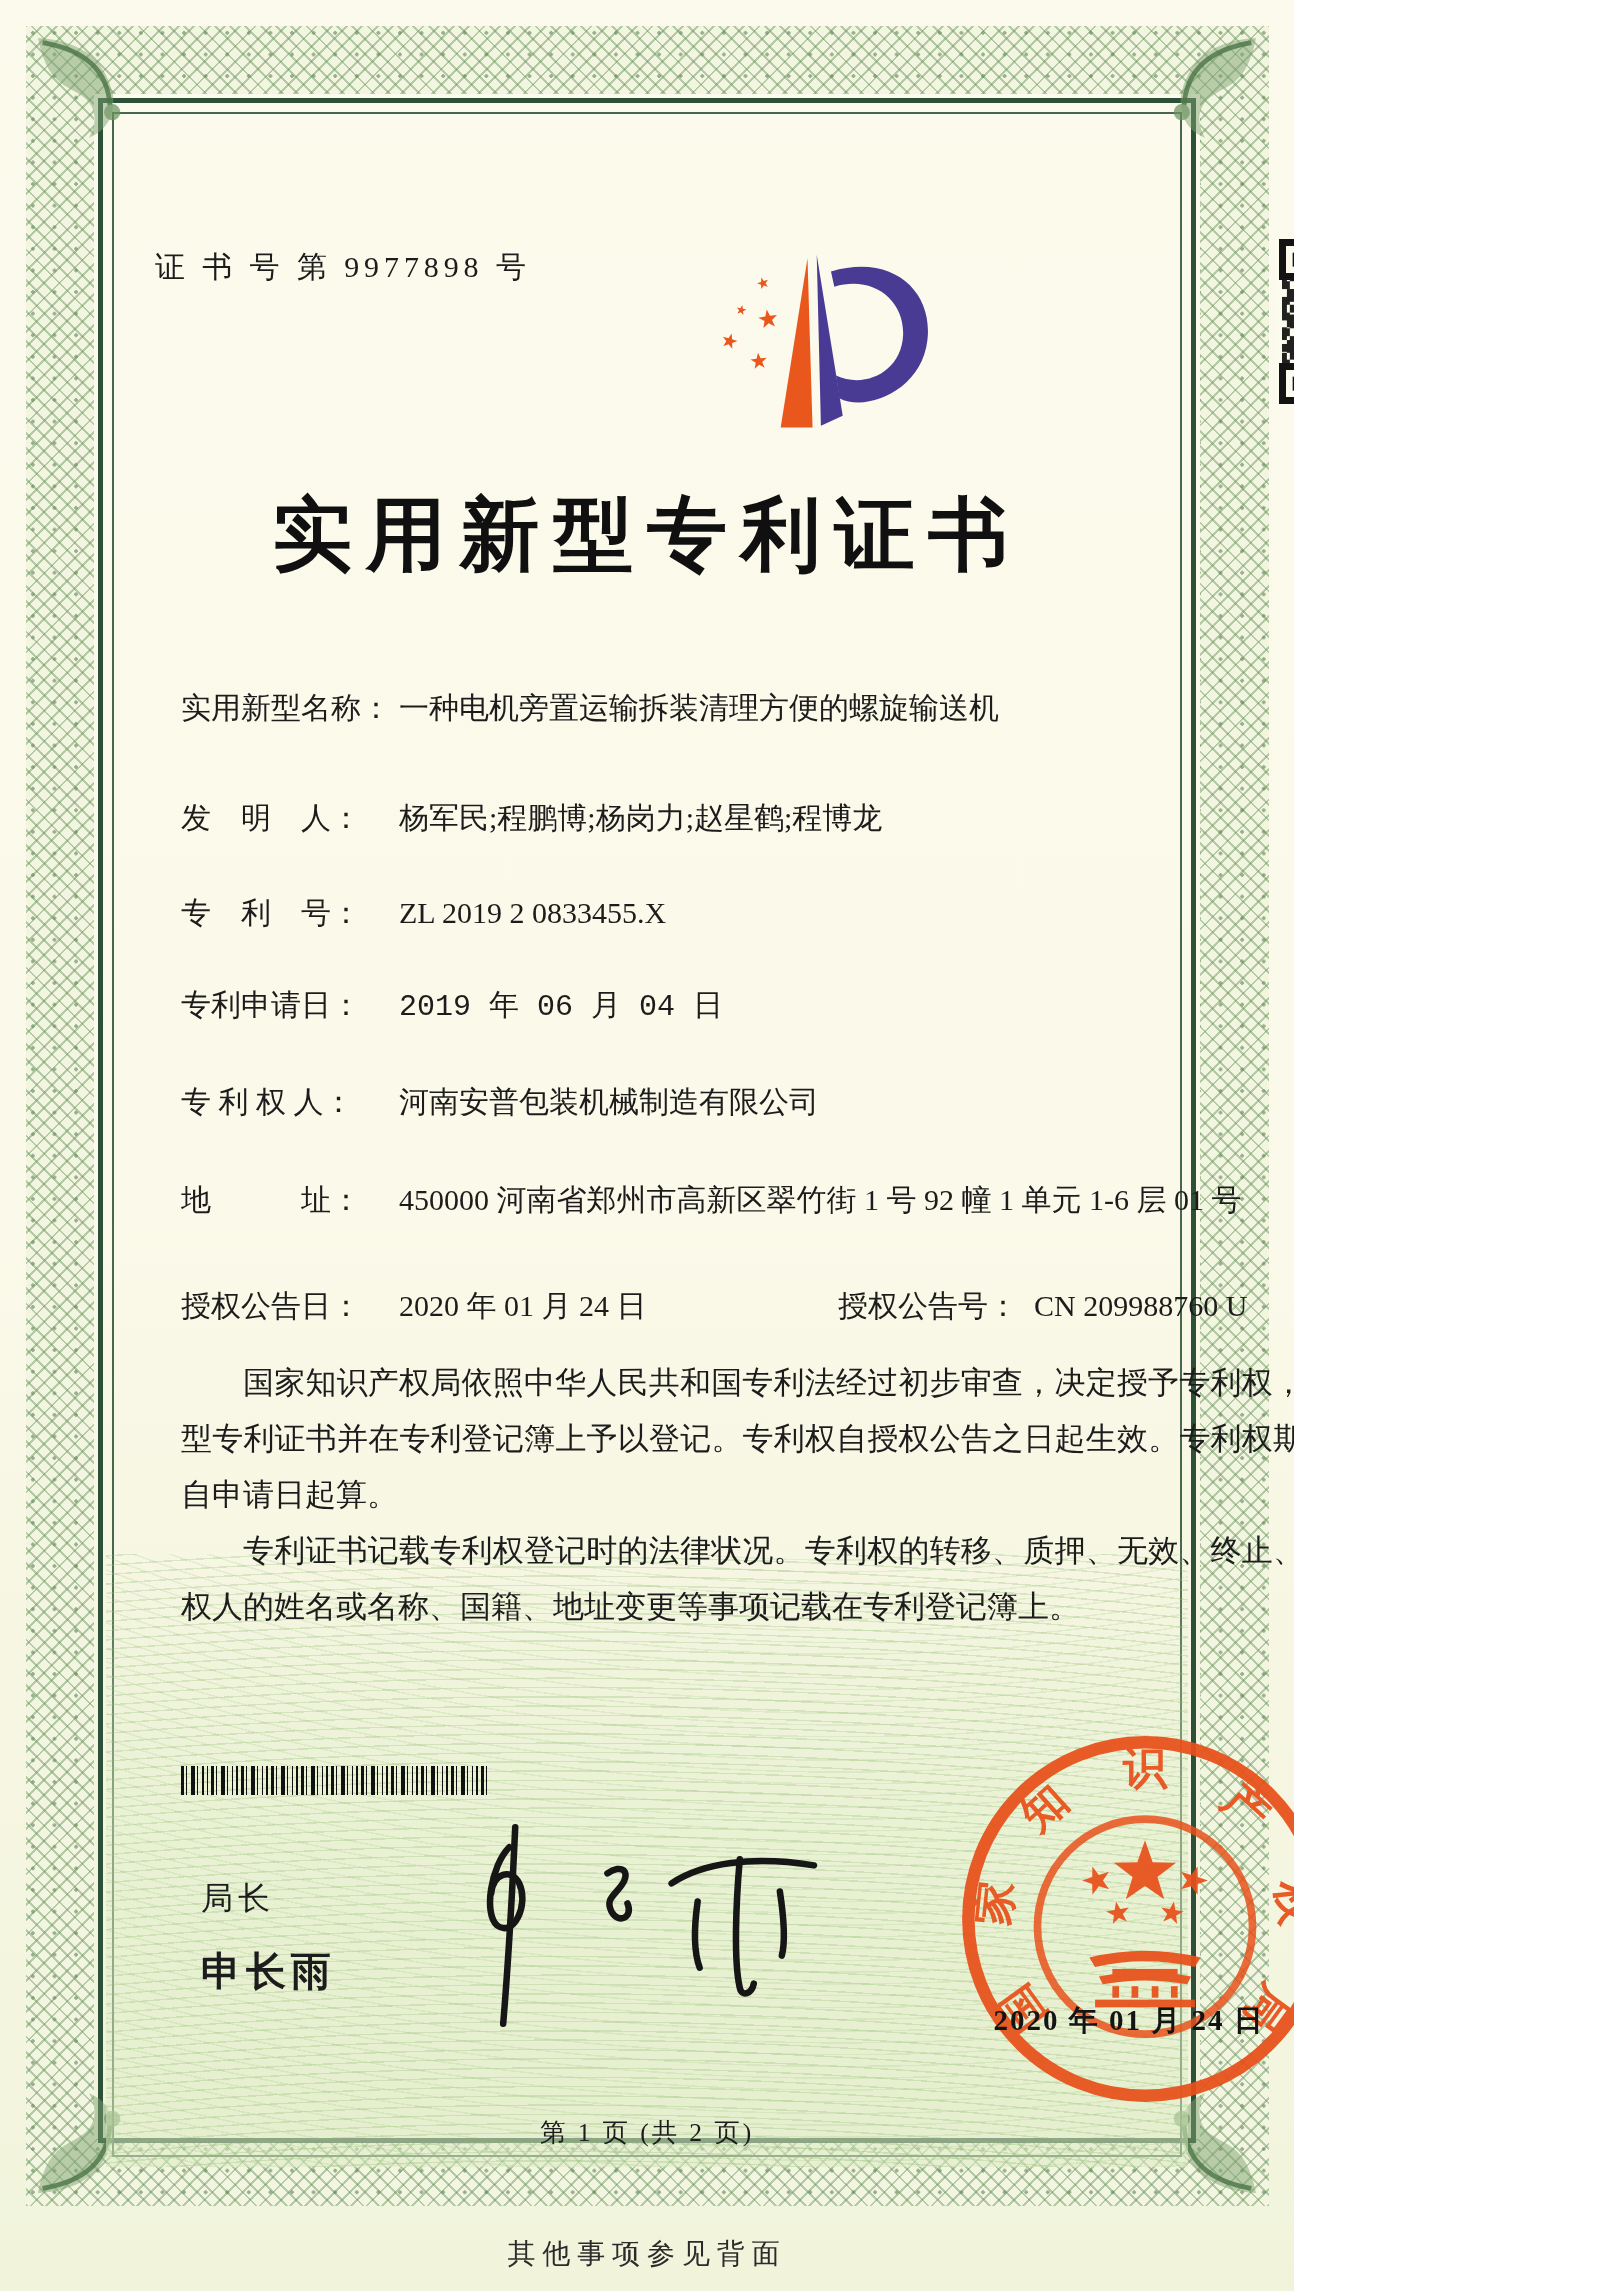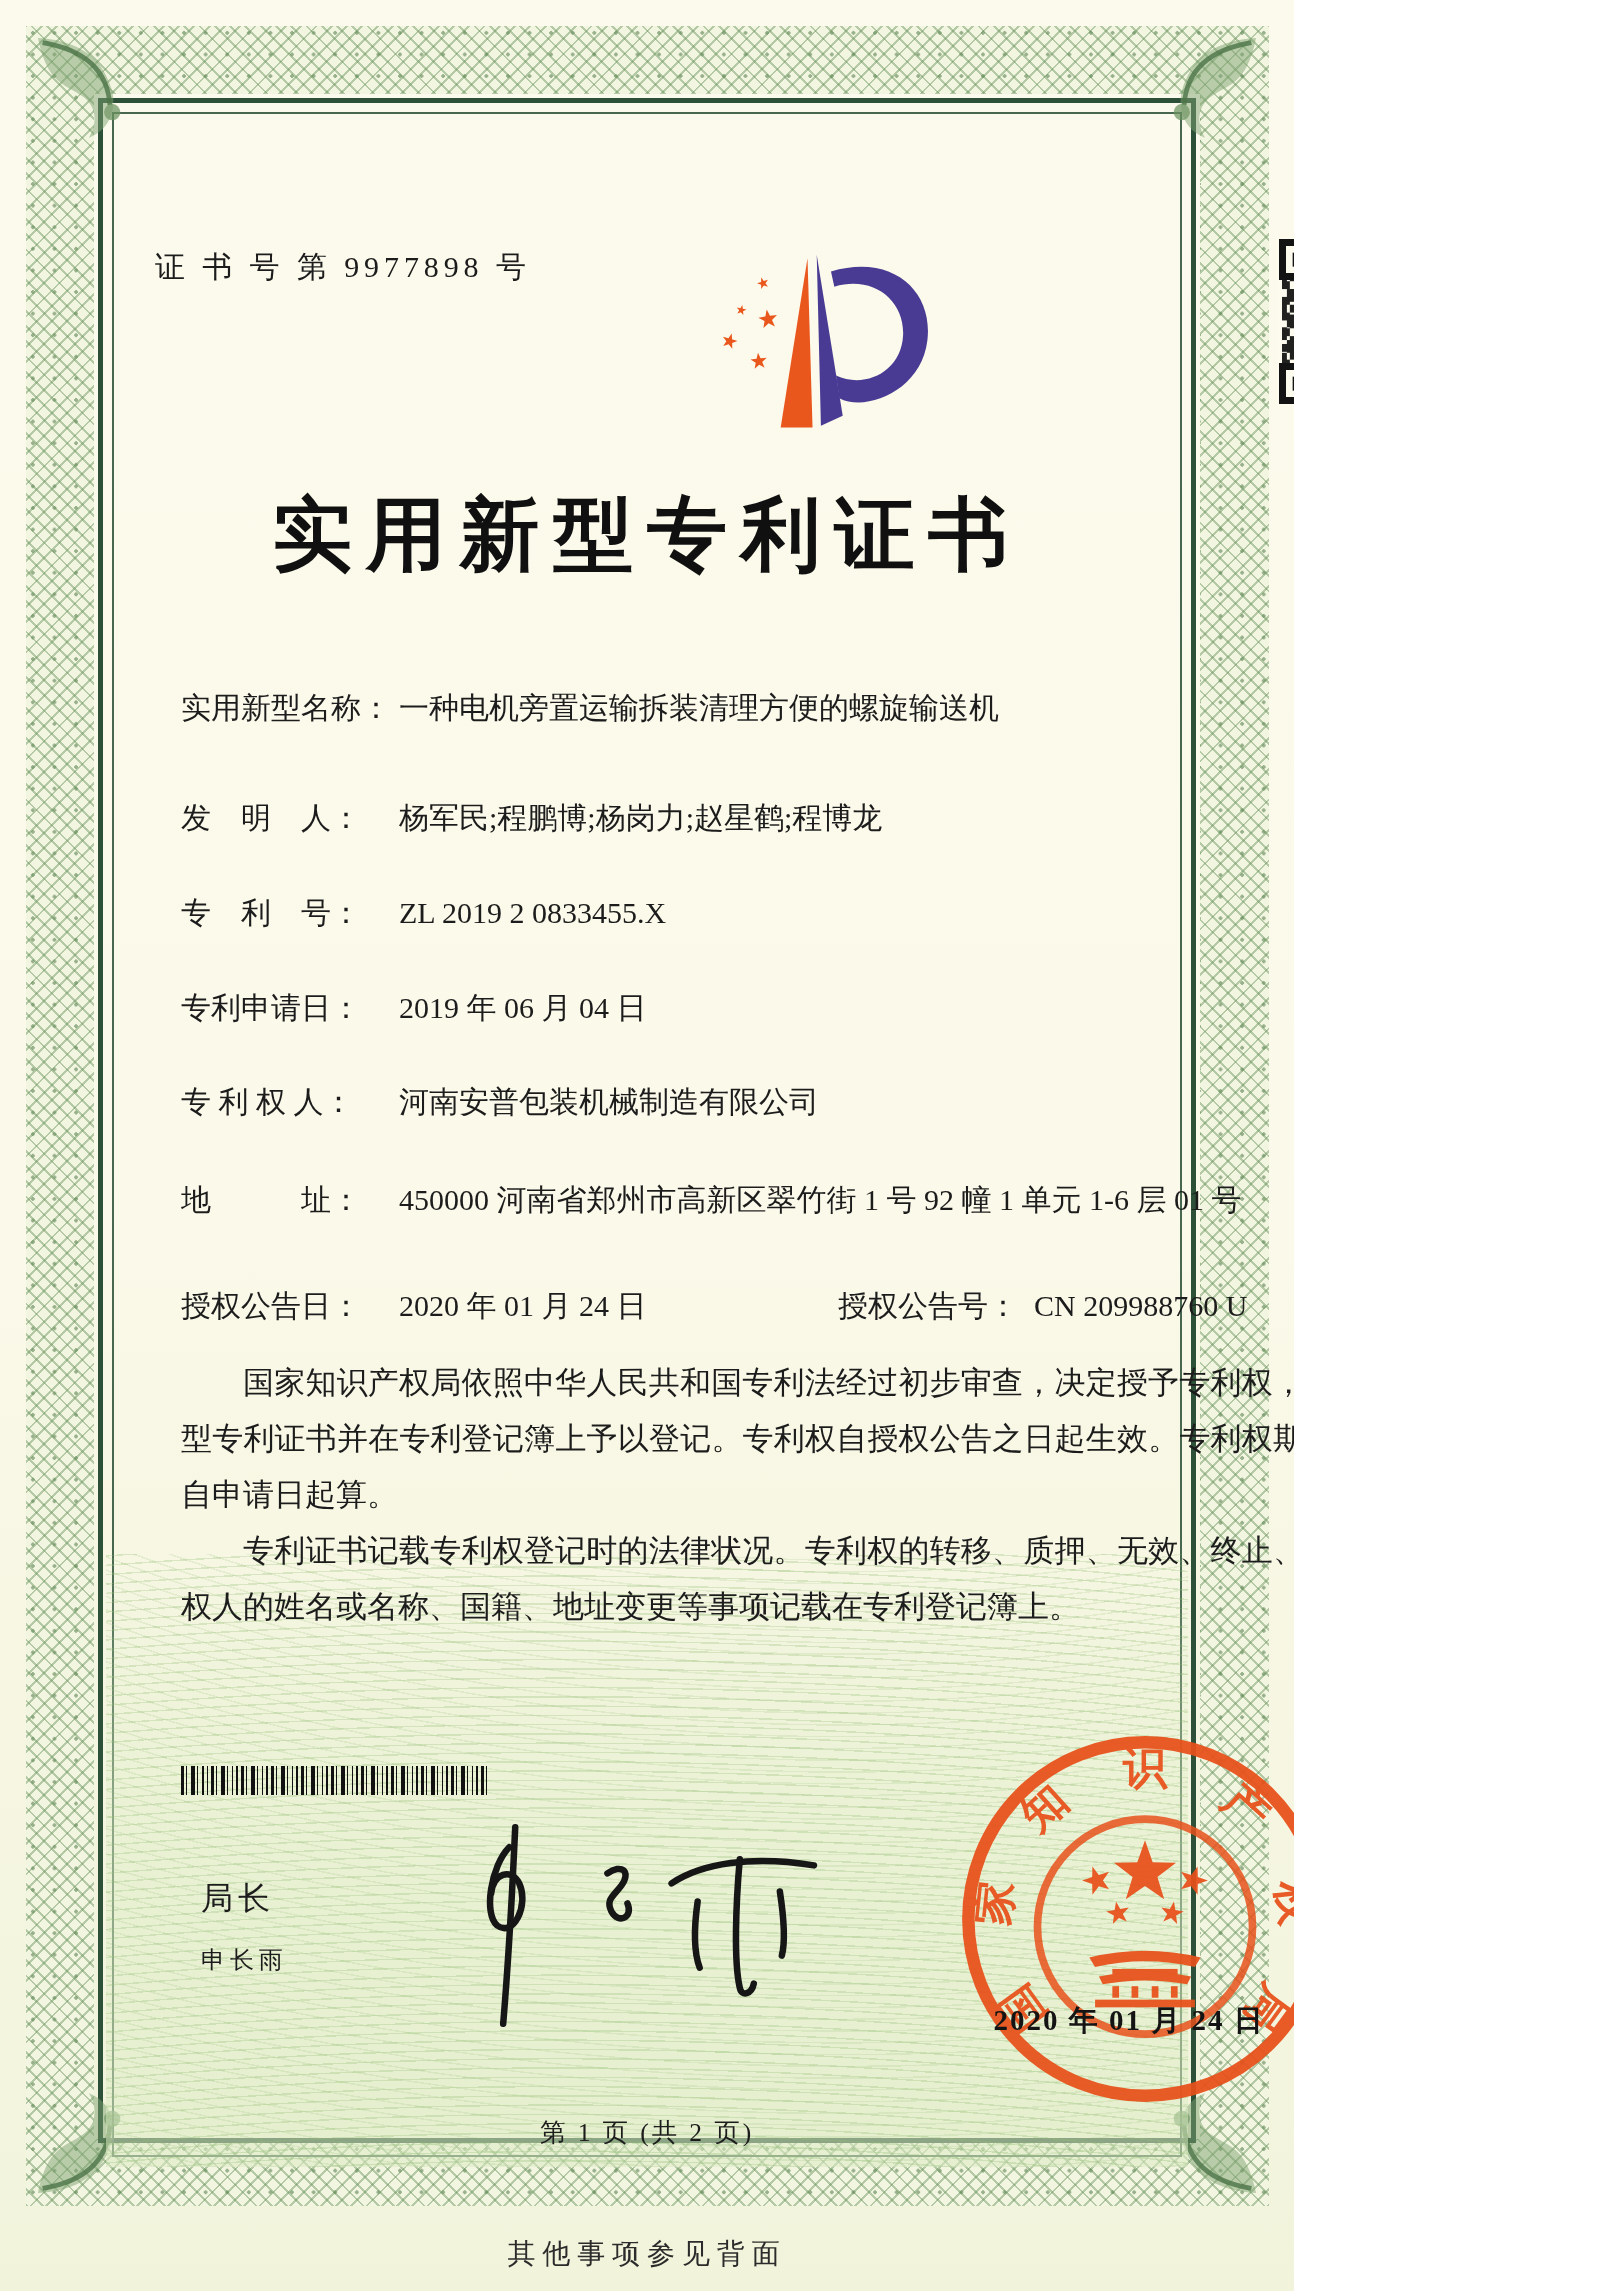--- a/index.html
+++ b/index.html
@@ -56,7 +56,7 @@
   .row .label{flex:0 0 218px;white-space:pre;}
   .row .value{flex:1;}
   .r-name{top:684px;} .r-inventor{top:794px;} .r-patno{top:889px;}
-  .r-filing{top:984px;} .r-patentee{top:1078px;} .r-address{top:1176px;}
+  .r-filing{top:984px;font-family:Liberation Mono, monospace;} .r-patentee{top:1078px;} .r-address{top:1176px;}
   .r-grant{top:1282px;}
   .grant-pair2{position:absolute;left:838px;top:1282px;display:flex;font-size:30px;line-height:47px;gap:16px;}
   .grant-pair2 .label{white-space:pre;}

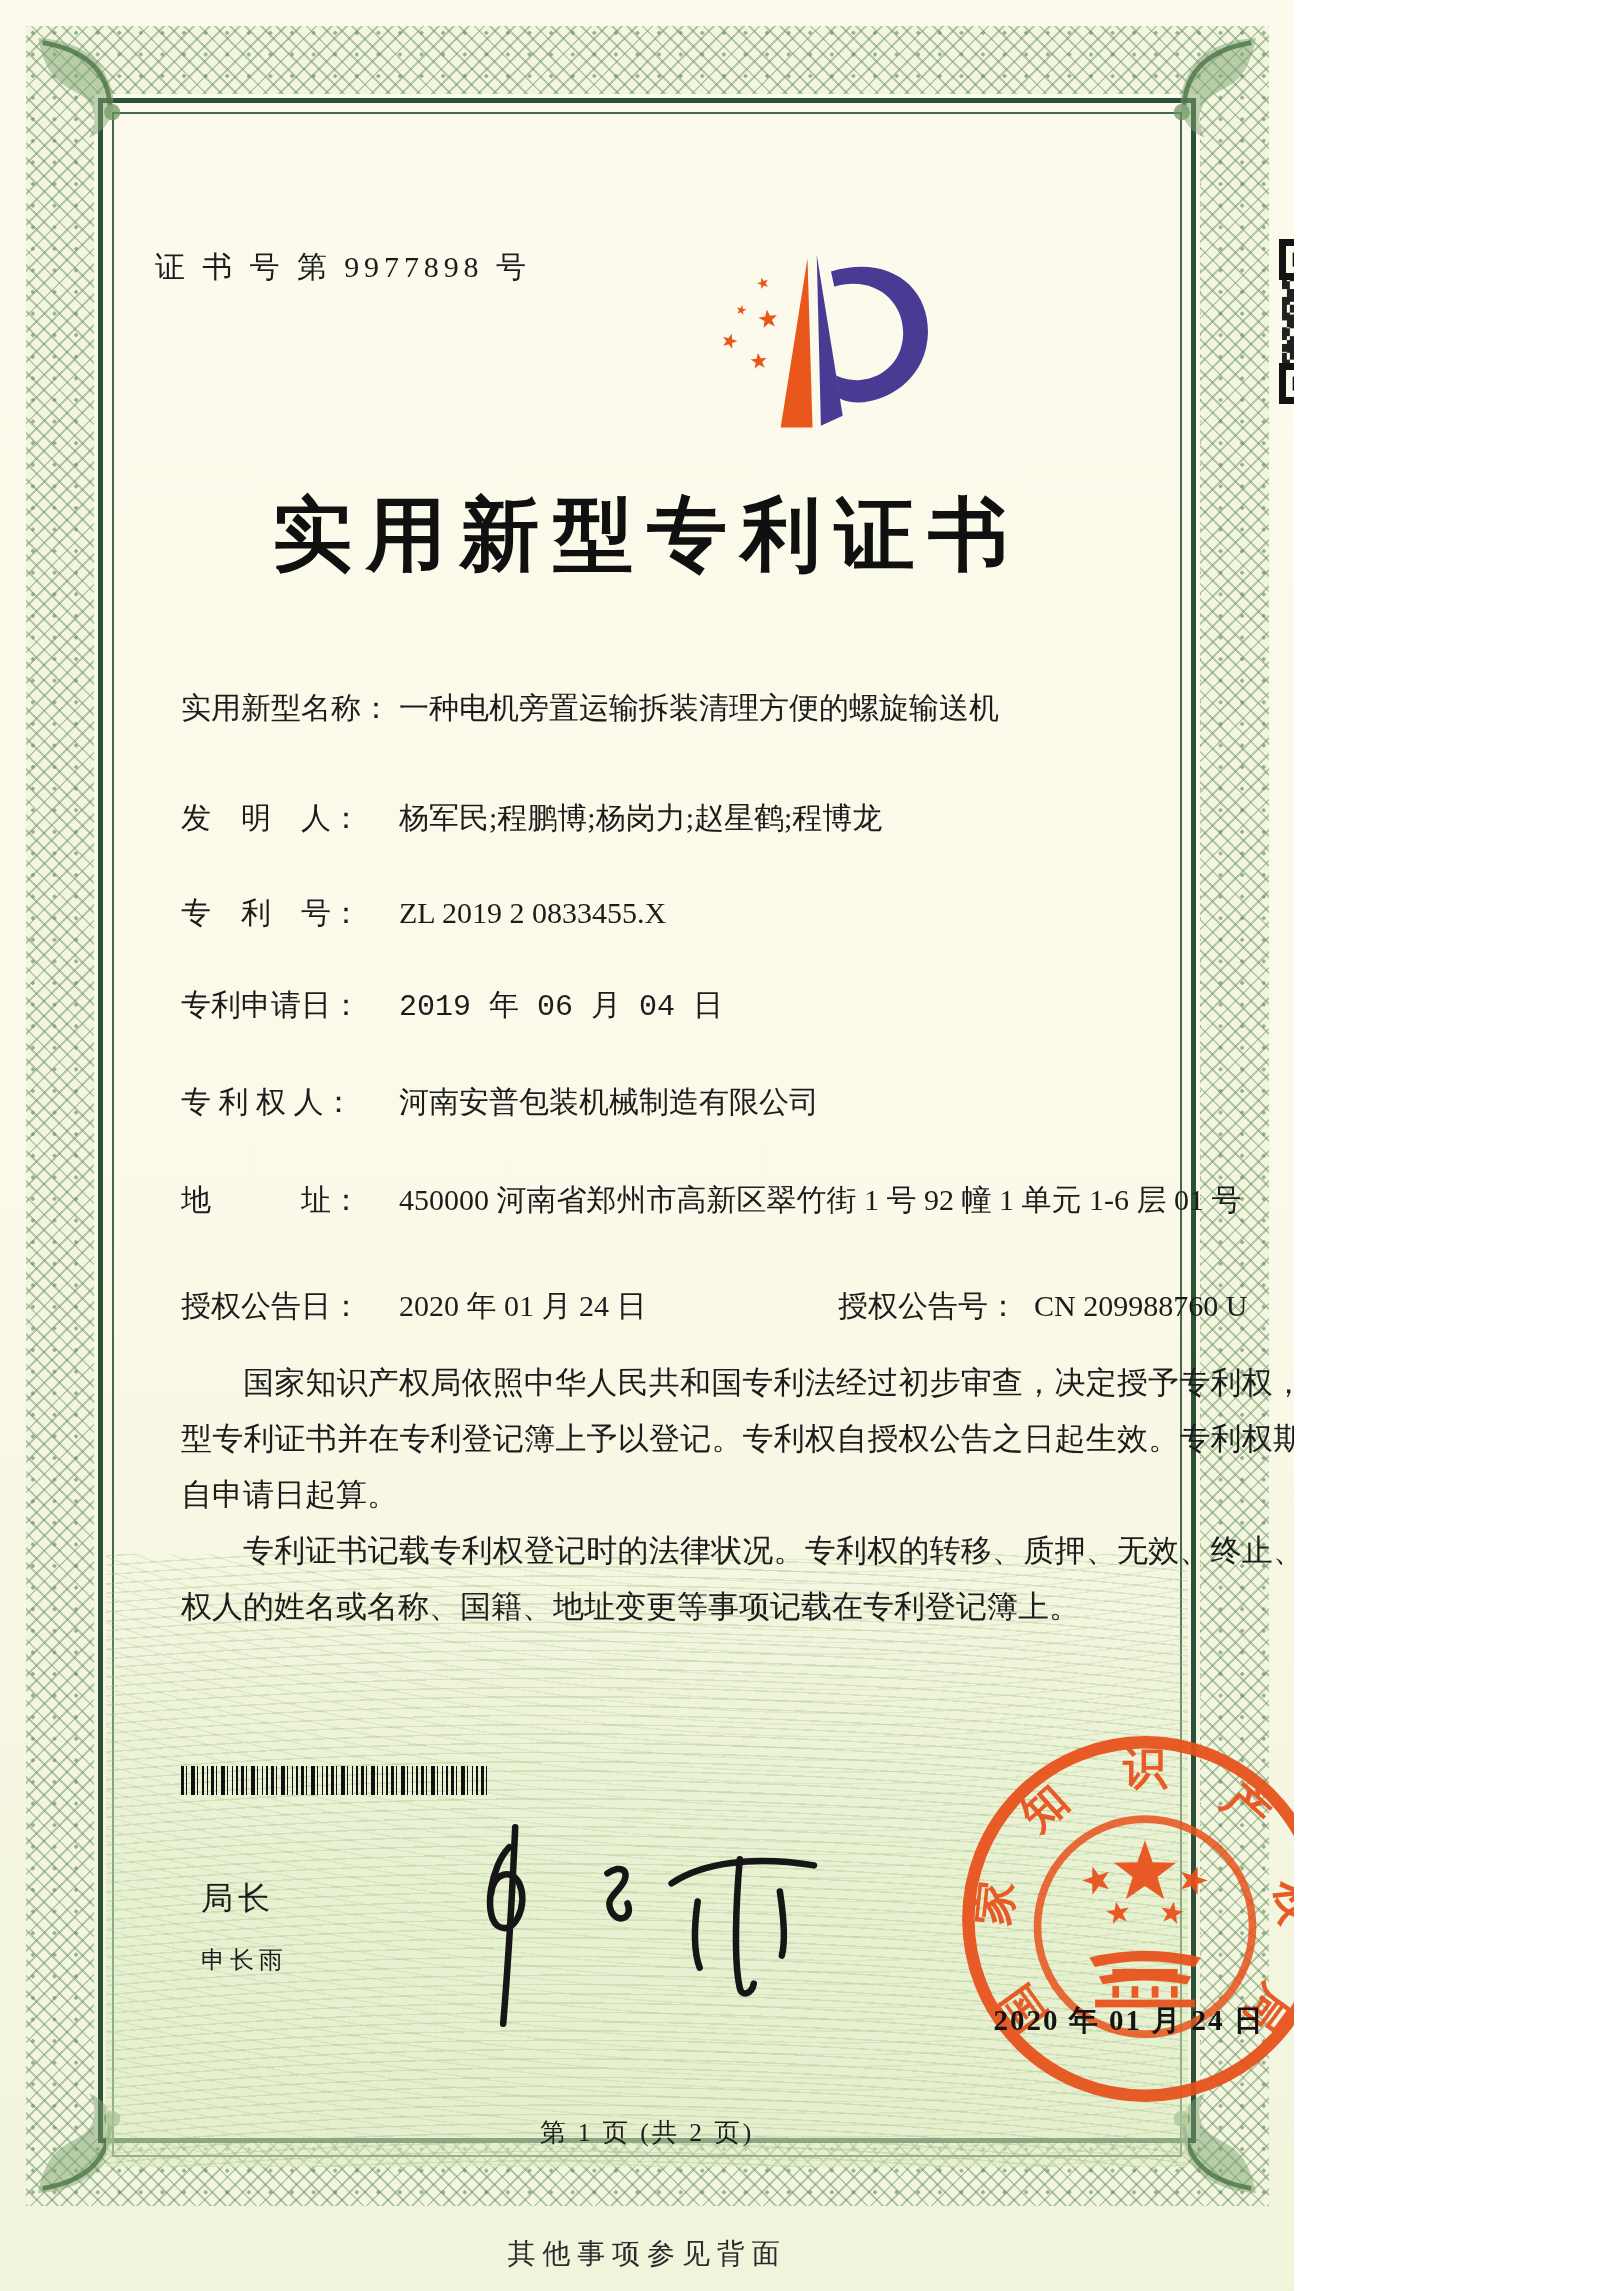--- a/index.html
+++ b/index.html
@@ -74,7 +74,7 @@
       #111 25.5px 27.4px, transparent 27.4px 30px);}
 
   .director-label{position:absolute;left:201px;top:1877px;font-size:32px;letter-spacing:4.9px;font-family:Liberation Mono, monospace;}
-  .director-name{position:absolute;left:201px;top:1944px;font-size:24px;letter-spacing:4.9px;}
+  .director-name{position:absolute;left:201px;top:1944px;font-size:40px;letter-spacing:4.9px;font-weight:bold;}
   .signature{position:absolute;left:421px;top:1821px;width:421px;height:211px;}
 
   .seal{position:absolute;left:953px;top:1727px;width:384px;height:384px;opacity:.93;}

